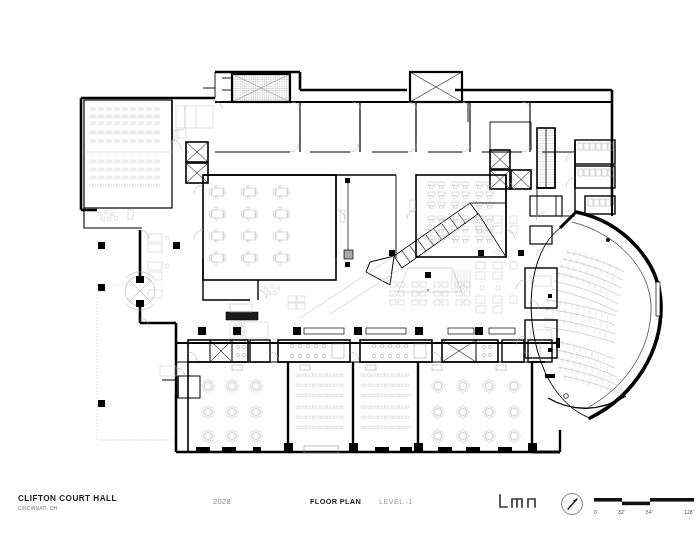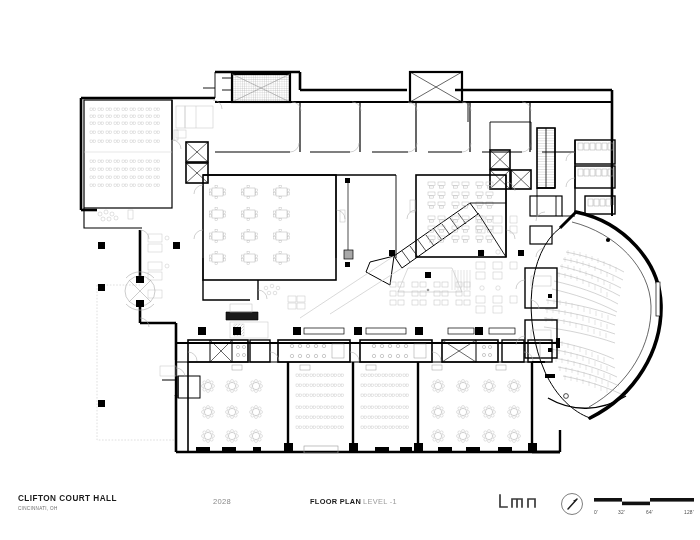--- a/index.html
+++ b/index.html
@@ -71,7 +71,7 @@
     white-space: nowrap;
   }
   #ft-sheet .sh-bold { font-weight: bold; color: #1a1a1a; }
-  #ft-sheet .sh-light { color: #9a9a9a; margin-left: 2px; }
+  #ft-sheet .sh-light { color: #9a9a9a; margin-left: 18px; }
 
   #ft-logo { left: 497px; top: 22px; }
 

